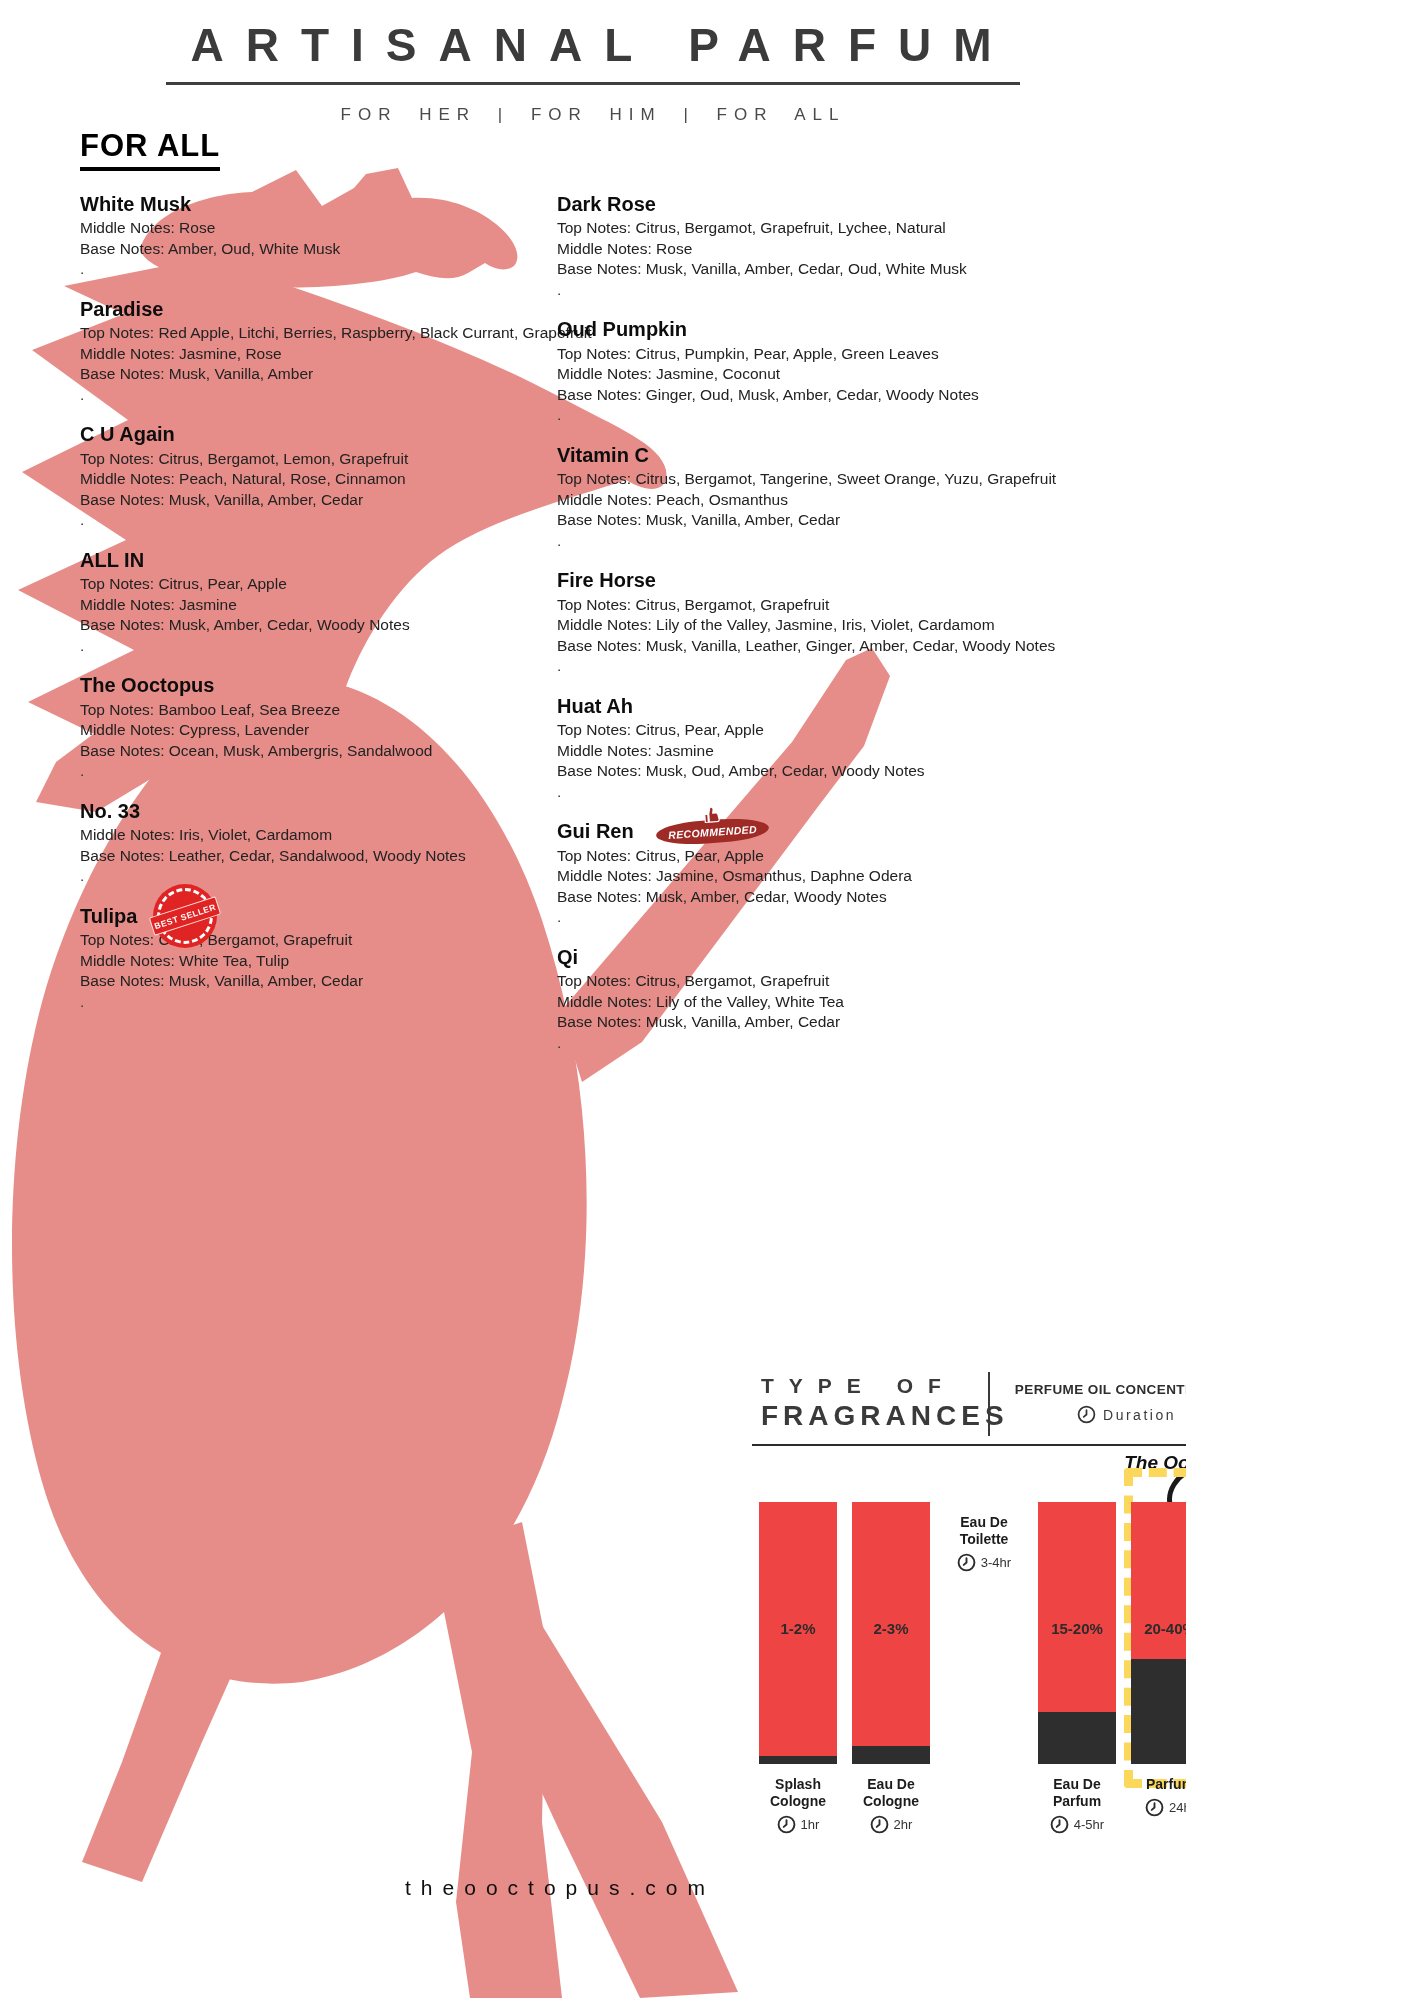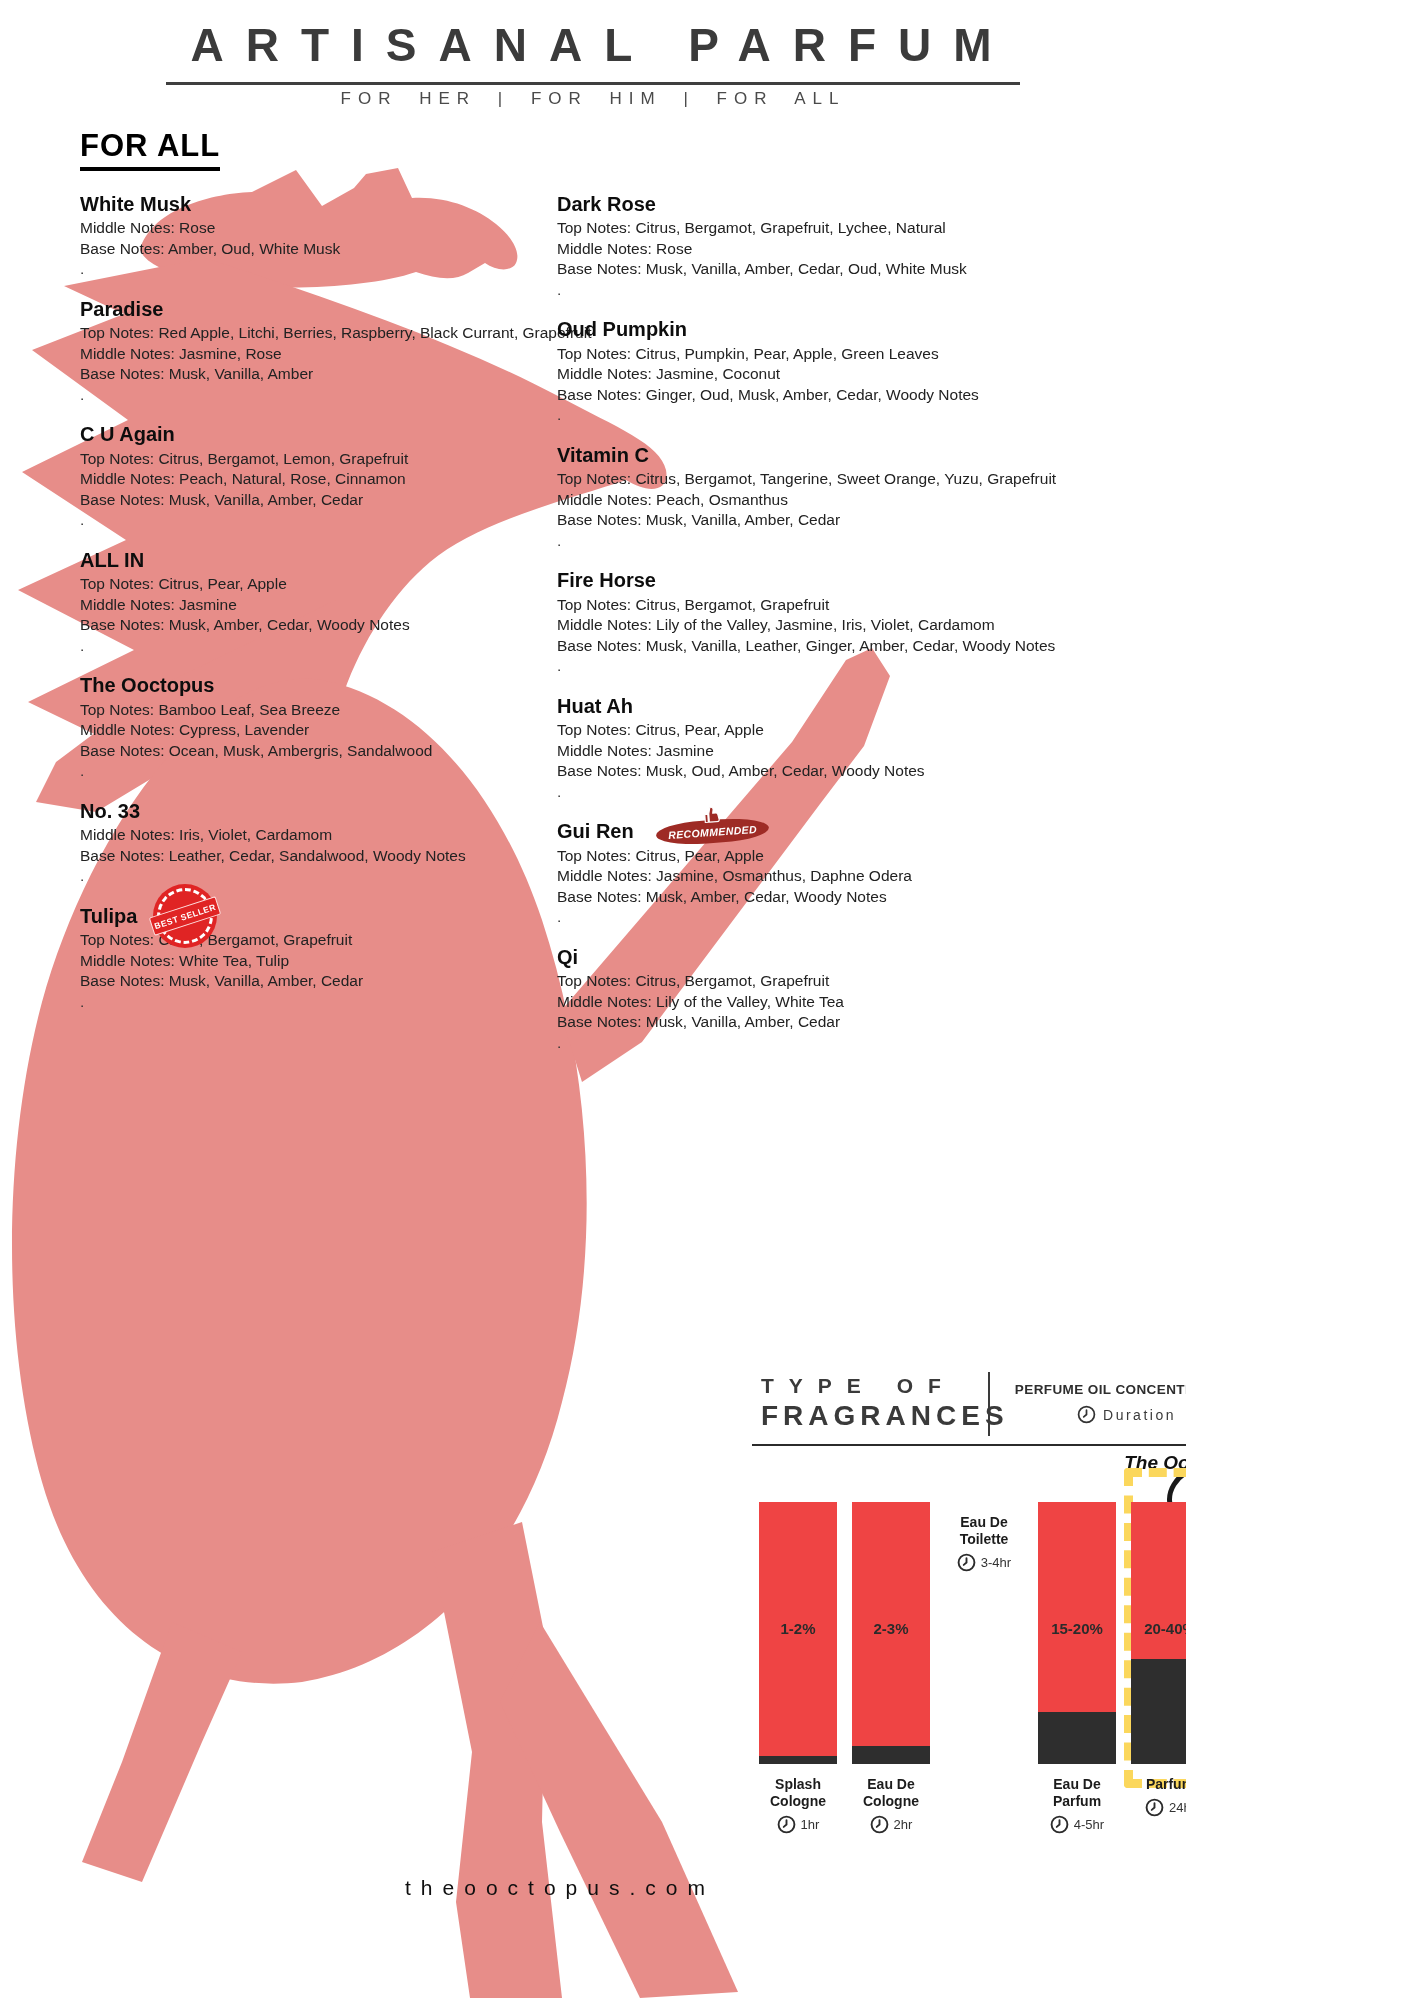--- a/index.html
+++ b/index.html
@@ -10,7 +10,7 @@
   .masthead{position:absolute;top:18px;left:0;width:100%;text-align:center;z-index:3;}
   .masthead h1{display:inline-block;margin:0;font-size:46px;font-weight:800;color:#3b3b3b;
                letter-spacing:22px;border-bottom:3px solid #3f3f3f;padding:0 6px 10px 24px;}
-  .masthead .sub{margin-top:4px;font-size:17px;color:#4a4a4a;letter-spacing:7px;word-spacing:10px;}
+  .masthead .sub{margin-top:20px;font-size:17px;color:#4a4a4a;letter-spacing:7px;word-spacing:10px;}
 
   
   .section-title{position:absolute;left:80px;top:128px;z-index:3;font-size:31px;font-weight:800;

